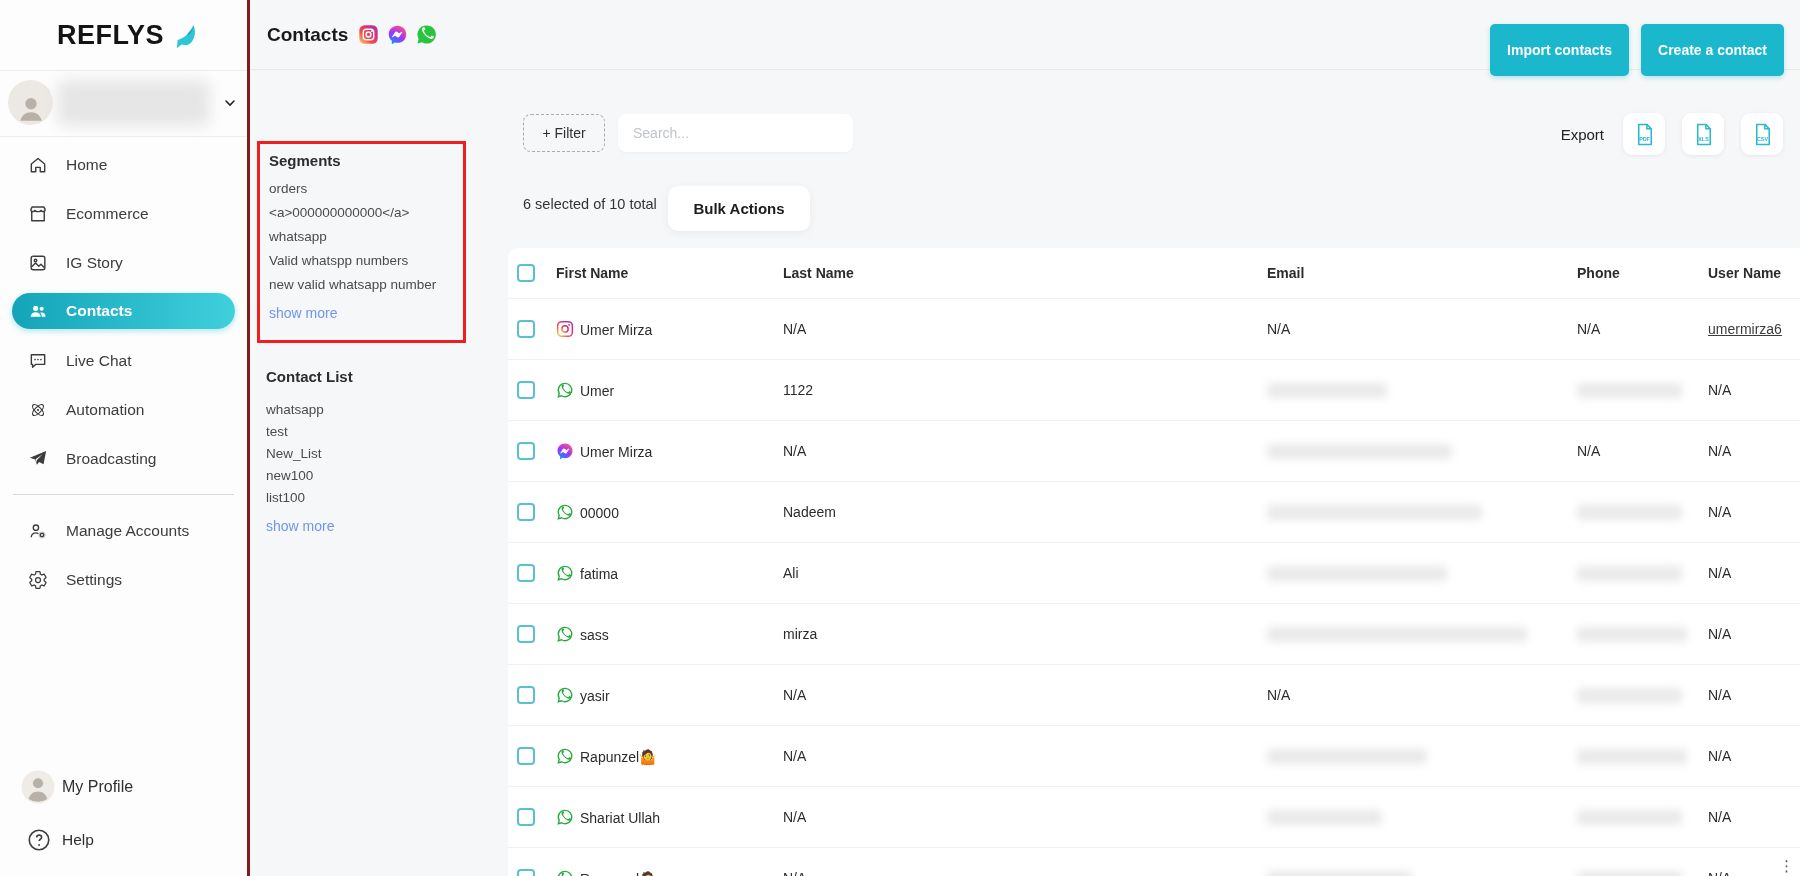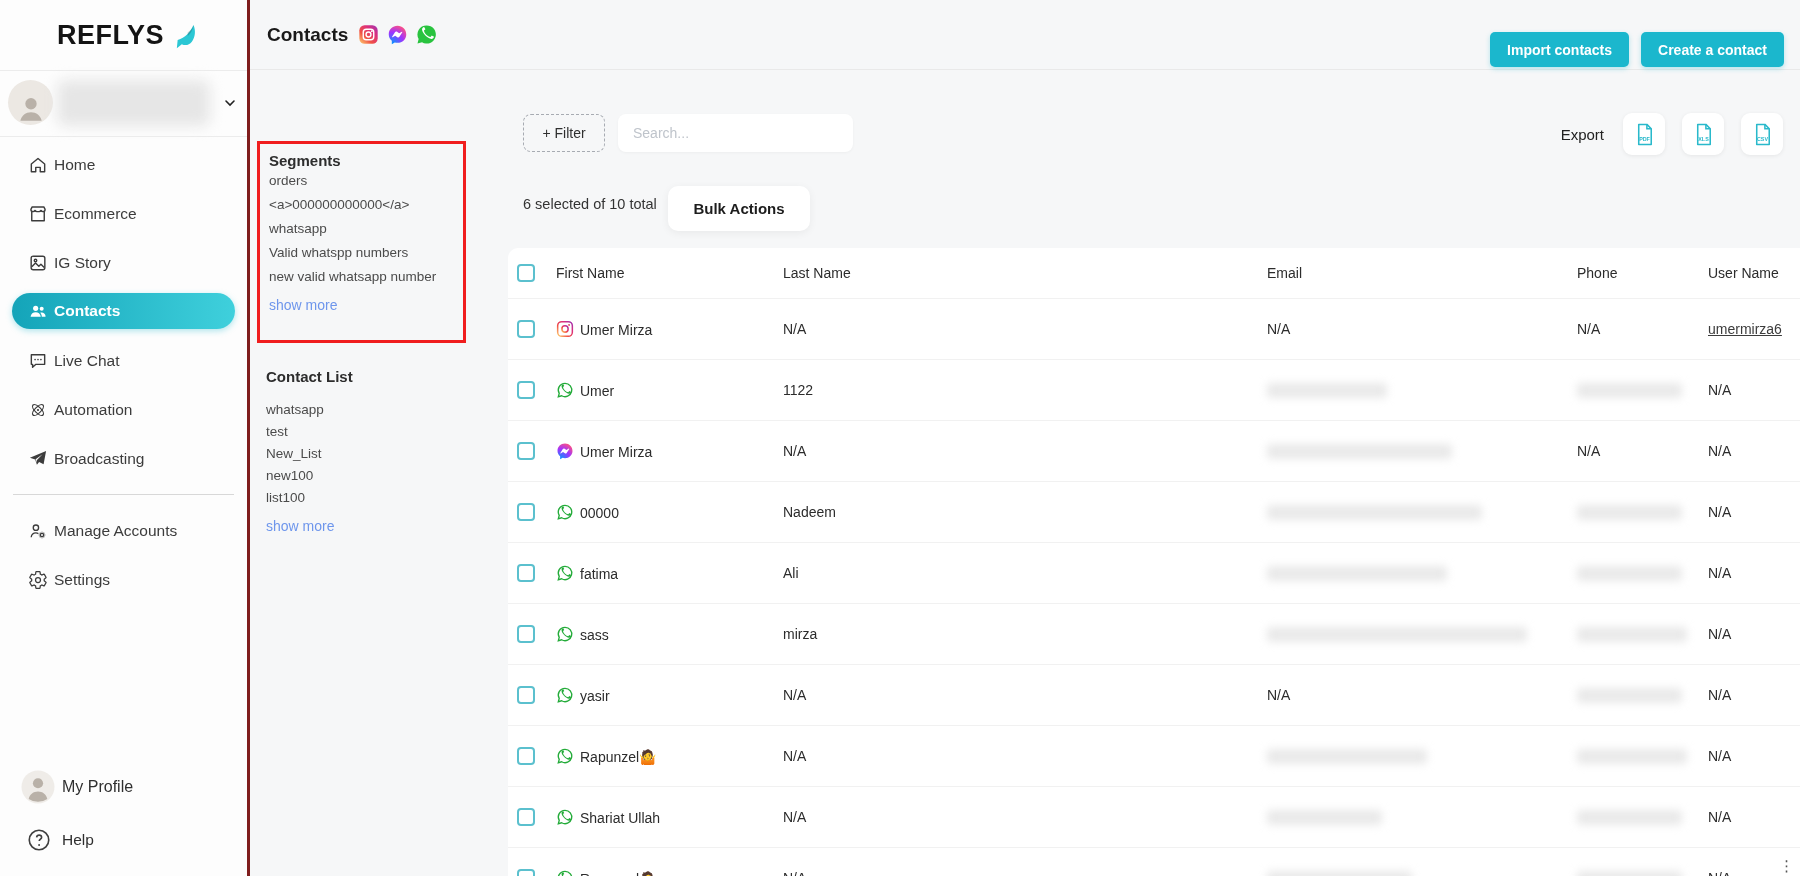--- a/index.html
+++ b/index.html
@@ -51,7 +51,7 @@
   .channel-icons{display:flex;gap:8px;margin-left:10px;align-items:center;}
   .channel-icons .cic{width:21px;height:21px;cursor:pointer;}
   .topbar-actions{margin-left:auto;margin-right:16px;display:flex;gap:12px;}
-  .btn-teal{height:35px;padding:0 17px;background:#1bb7cd;border:none;border-radius:5px;color:#fff;
+  .btn-teal{height:52px;padding:0 17px;background:#1bb7cd;border:none;border-radius:5px;color:#fff;
             font-size:14px;font-weight:700;font-family:inherit;display:flex;align-items:center;cursor:pointer;
             box-shadow:0 2px 5px rgba(27,183,205,.3);margin-top:30px;}
 

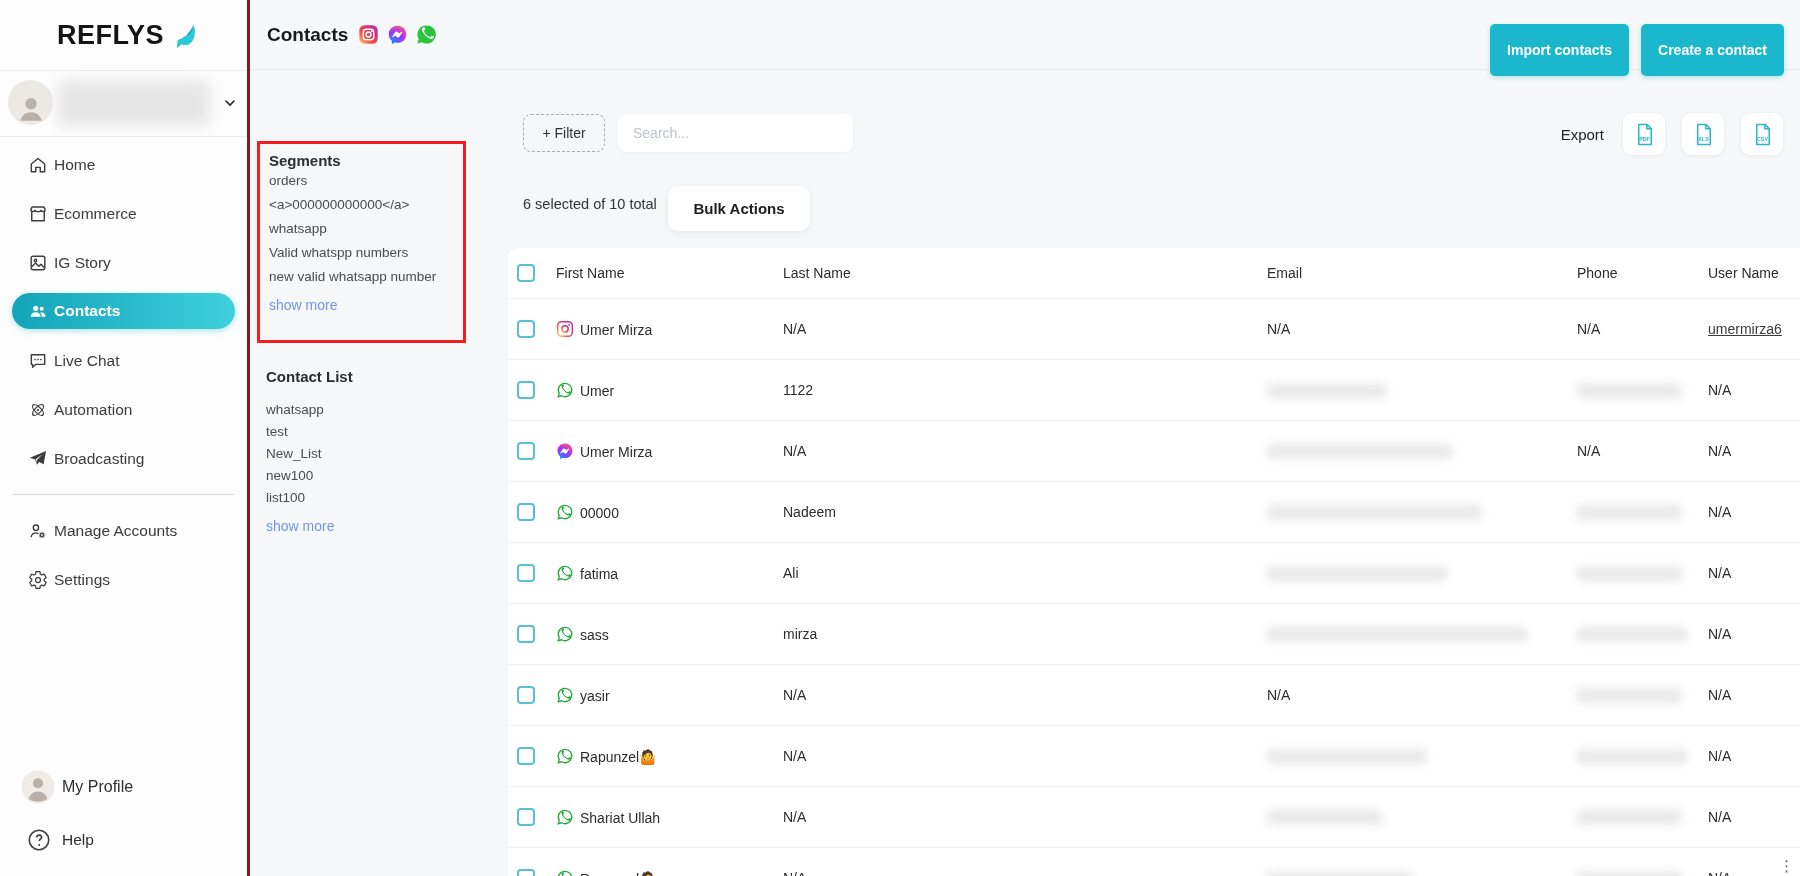--- a/index.html
+++ b/index.html
@@ -20,7 +20,7 @@
              background:#e6e6e6;filter:blur(7px);}
   .chev{position:absolute;right:9px;top:24px;width:16px;height:16px;}
   .nav{position:absolute;top:140px;left:0;width:100%;}
-  .nav-item{height:49px;display:flex;align-items:center;padding-left:28px;gap:6px;cursor:pointer;
+  .nav-item{height:49px;display:flex;align-items:center;padding-left:28px;gap:18px;cursor:pointer;
             font-size:15.5px;color:#3c3c3c;box-sizing:border-box;}
   .nav-item .nicon{width:20px;height:20px;color:#3c3c3c;flex:0 0 20px;}
   .nav-item.active{height:36px;margin:6px 12px 7px 12px;padding-left:16px;border-radius:18px;

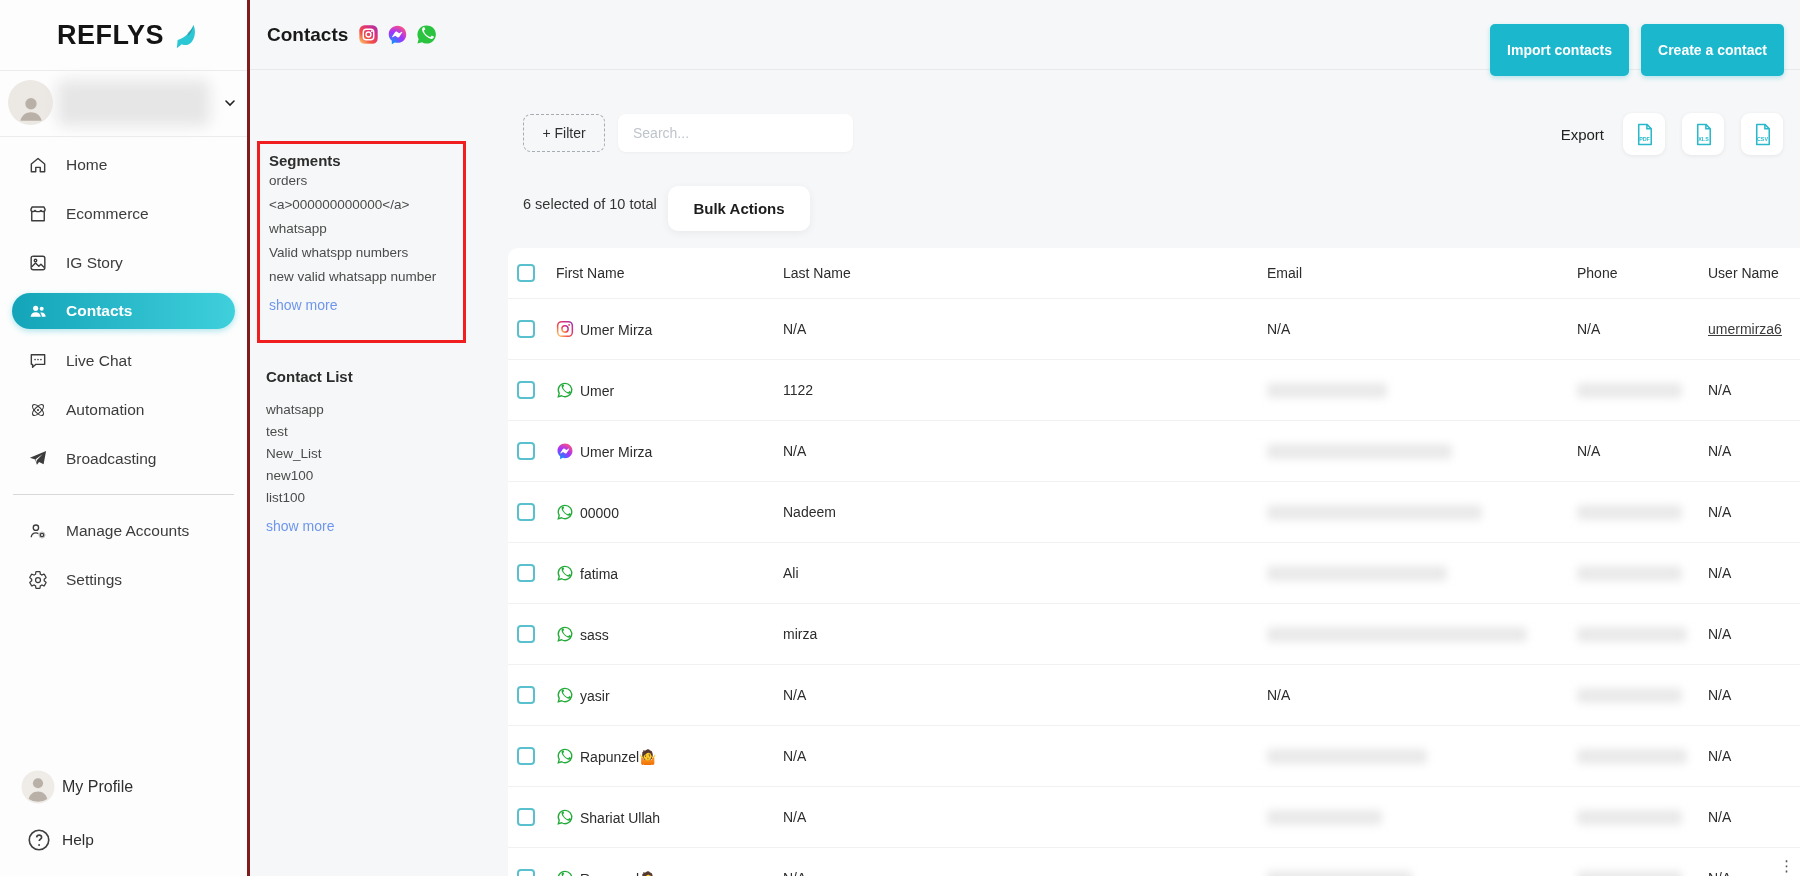--- a/index.html
+++ b/index.html
@@ -38,7 +38,7 @@
   .segments-box{position:absolute;left:7px;top:71px;width:209px;height:202px;
                 border:3px solid #f01e1e;box-sizing:border-box;padding:8px 0 0 9px;}
   .panel-title{font-size:15px;font-weight:700;color:#2d2d2d;}
-  .panel-list{font-size:13.5px;color:#4b4b4b;}
+  .panel-list{margin-top:8px;font-size:13.5px;color:#4b4b4b;}
   .panel-list .p-item{line-height:24px;white-space:nowrap;overflow:hidden;cursor:pointer;}
   .show-more{margin-top:8px;font-size:14px;color:#6e96ec;cursor:pointer;}
   .contact-list-block{position:absolute;left:16px;top:298px;}

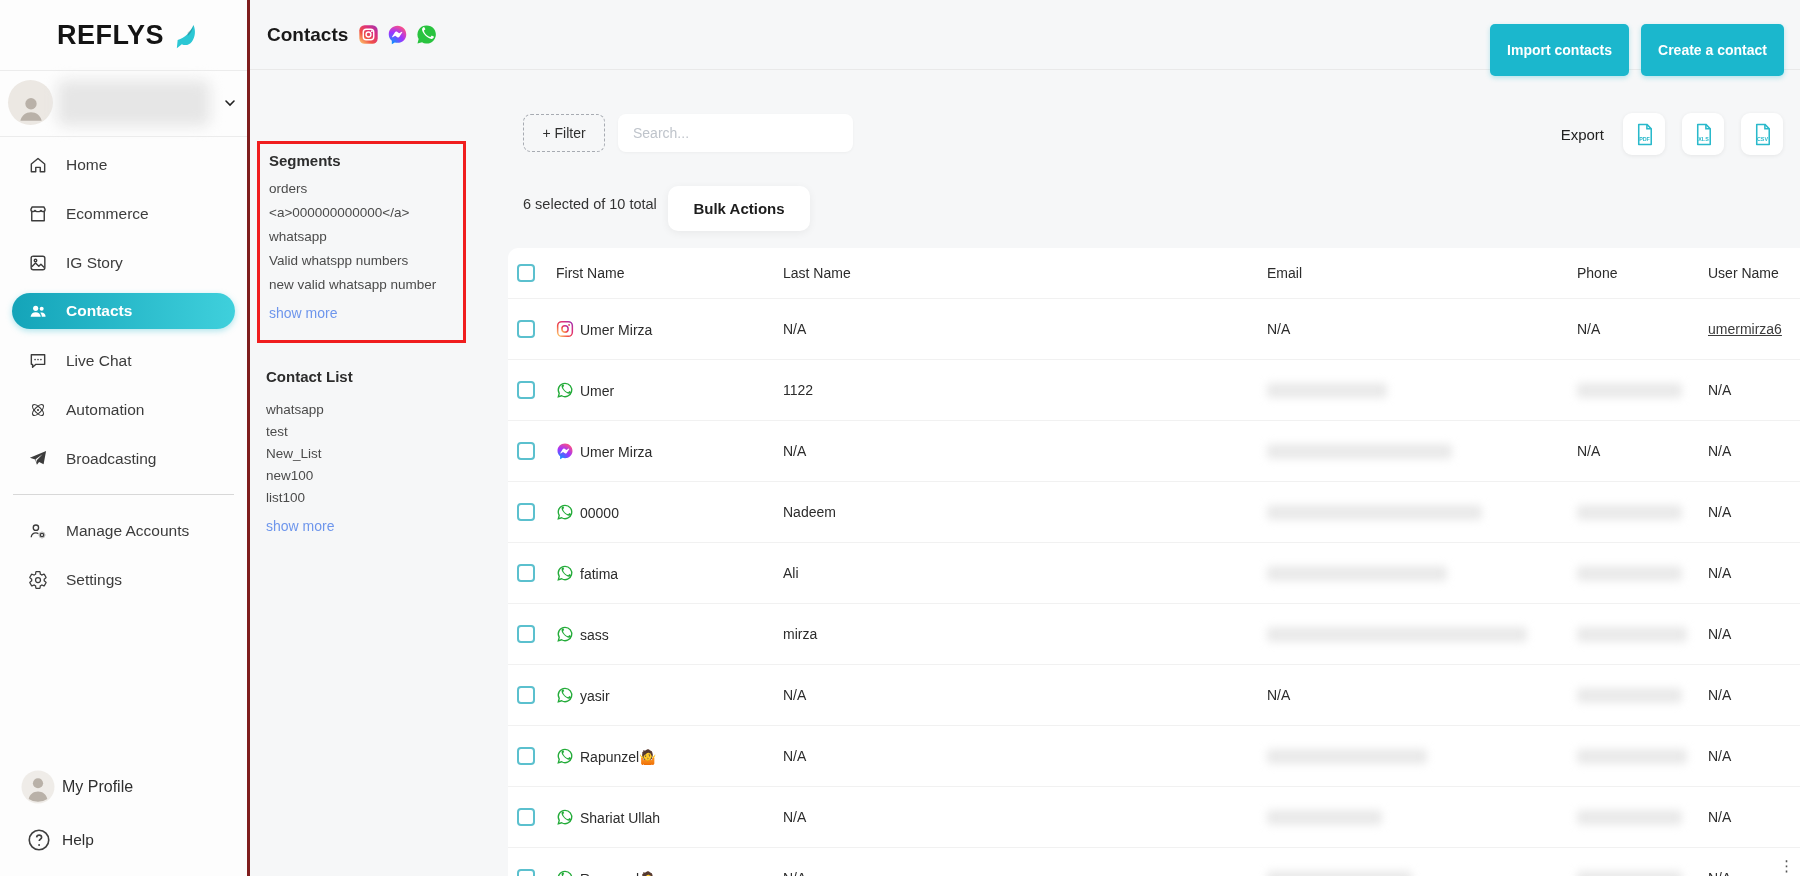--- a/index.html
+++ b/index.html
@@ -77,7 +77,7 @@
          border-top-left-radius:10px;overflow:hidden;}
   .trow{display:grid;grid-template-columns:48px 227px 484px 310px 131px 1fr;align-items:center;
         height:60px;border-top:1px solid #f1f1f1;}
-  .thead{height:50px;border-top:none;font-weight:400;font-size:14px;color:#141414;}
+  .thead{height:50px;border-top:none;font-weight:700;font-size:14px;color:#141414;}
   .cell{font-size:14px;color:#2c2c2c;}
   .cell-check{padding-left:9px;}
   .checkbox{width:18px;height:18px;border:2px solid #5bc0ce;border-radius:4px;background:#fff;

